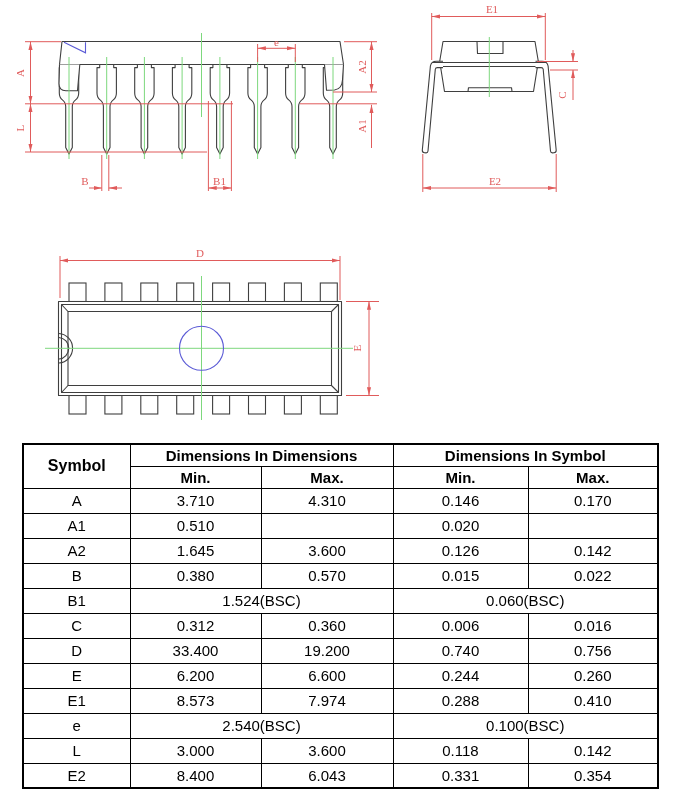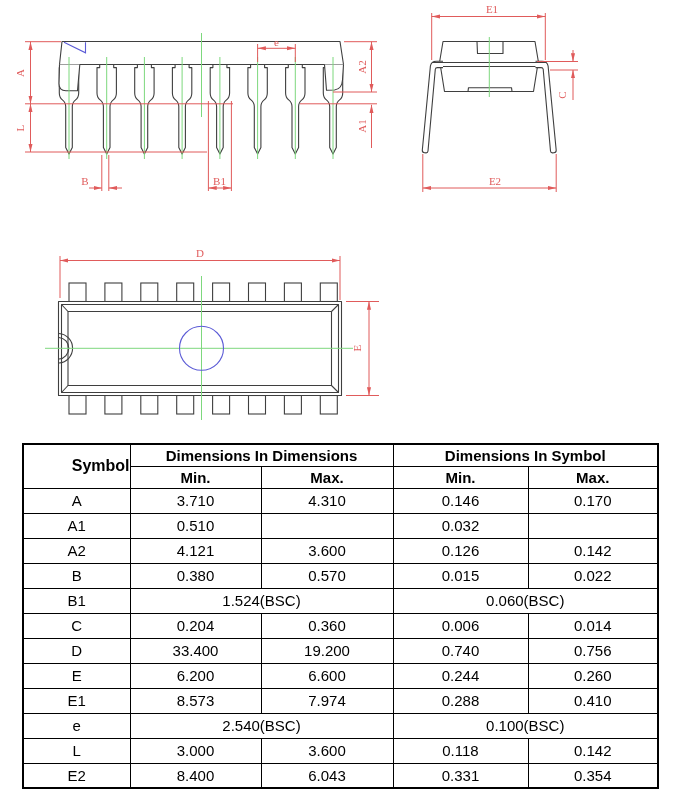--- a/index.html
+++ b/index.html
@@ -188,7 +188,7 @@
     </colgroup>
     <thead>
       <tr>
-        <th rowspan="2" style="font-size:16px;text-align:right;">Symbol</th>
+        <th rowspan="2" style="font-size:16px;">Symbol</th>
         <th colspan="2">Dimensions In Dimensions</th>
         <th colspan="2">Dimensions In Symbol</th>
       </tr>

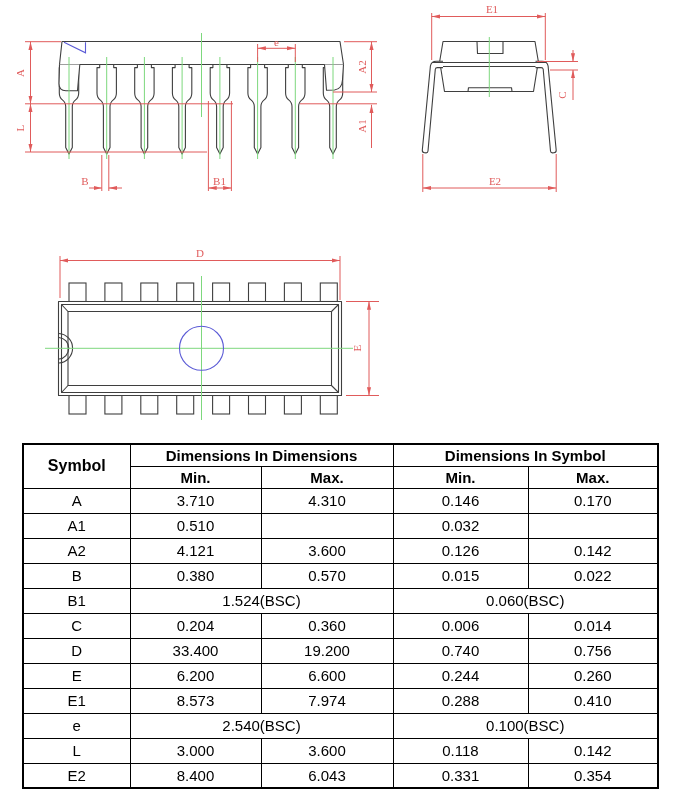--- a/index.html
+++ b/index.html
@@ -211,7 +211,7 @@
         <td>A1</td>
         <td>0.510</td>
         <td></td>
-        <td>0.032</td>
+        <td>0.020</td>
         <td></td>
       </tr>
       <tr>

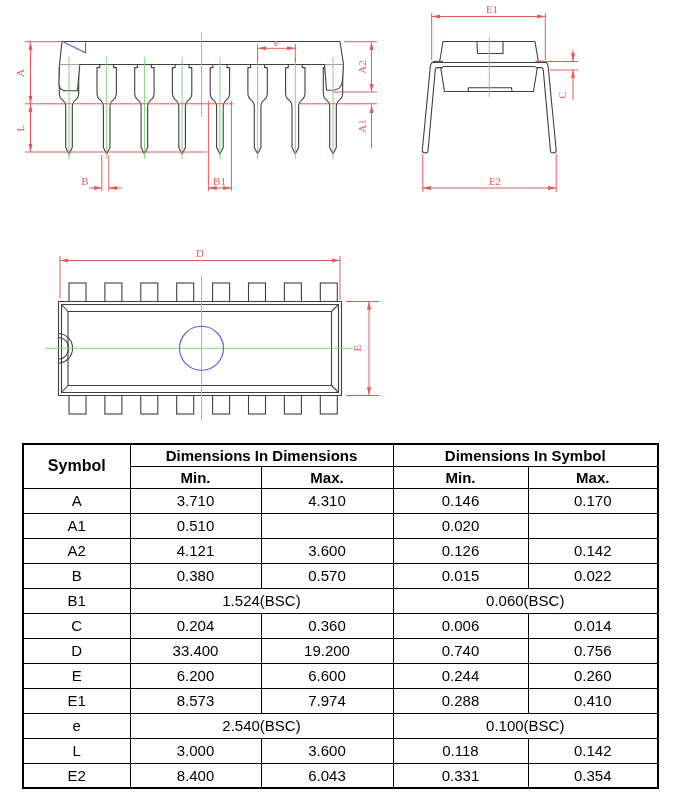--- a/index.html
+++ b/index.html
@@ -216,7 +216,7 @@
       </tr>
       <tr>
         <td>A2</td>
-        <td>4.121</td>
+        <td>1.645</td>
         <td>3.600</td>
         <td>0.126</td>
         <td>0.142</td>

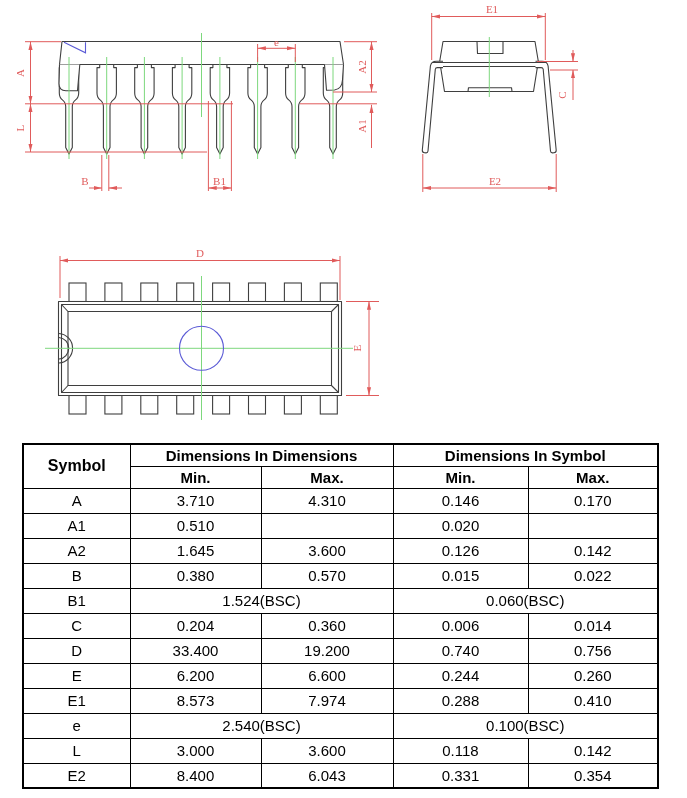--- a/index.html
+++ b/index.html
@@ -235,7 +235,7 @@
       </tr>
       <tr>
         <td>C</td>
-        <td>0.204</td>
+        <td>0.312</td>
         <td>0.360</td>
         <td>0.006</td>
         <td>0.014</td>

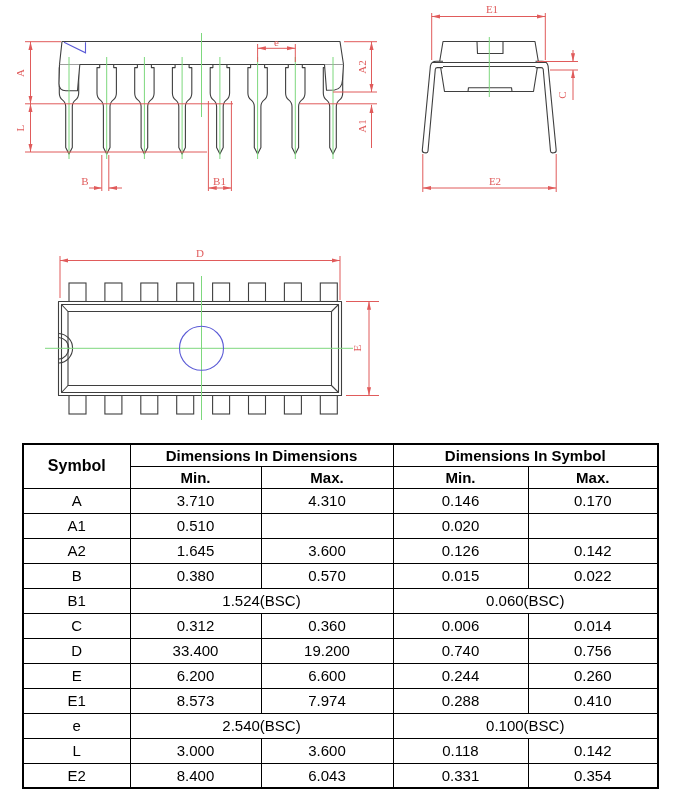--- a/index.html
+++ b/index.html
@@ -238,7 +238,7 @@
         <td>0.312</td>
         <td>0.360</td>
         <td>0.006</td>
-        <td>0.014</td>
+        <td>0.016</td>
       </tr>
       <tr>
         <td>D</td>

